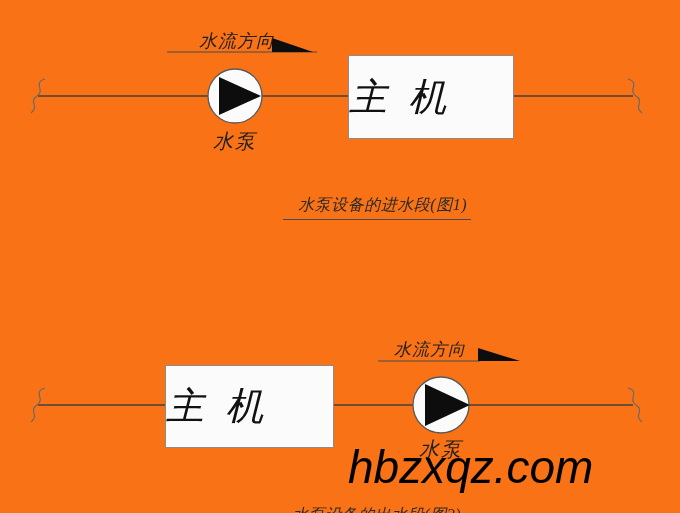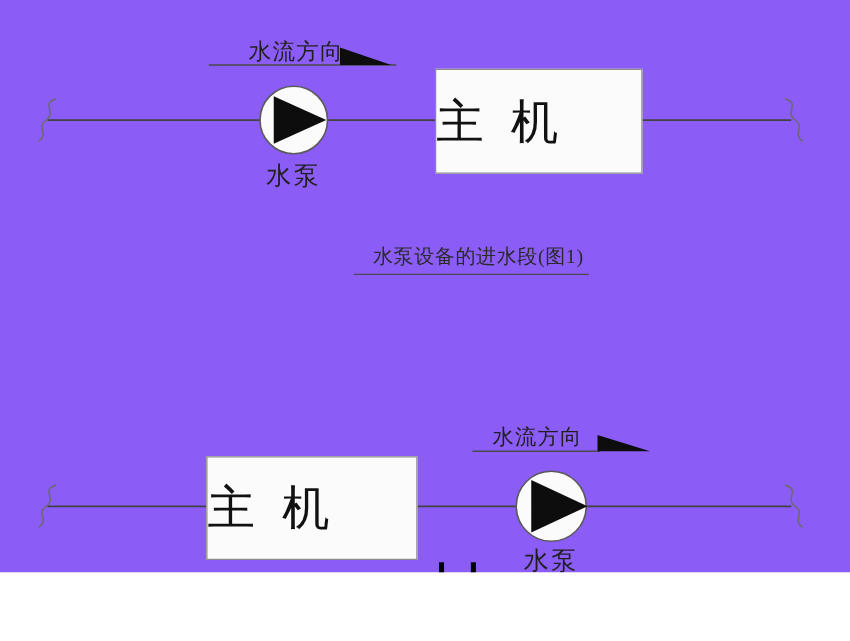--- a/index.html
+++ b/index.html
@@ -10,11 +10,12 @@
   .stage {
     position: relative;
     width: 680px;
-    height: 458px;
-    background: #8b5cf6;
+    height: 513px;
+    background: #f97316;
     overflow: hidden;
     font-family: "Liberation Serif", serif;
     color: #1c1c1c;
+    font-style: italic;
   }
   .lineart {
     position: absolute;

